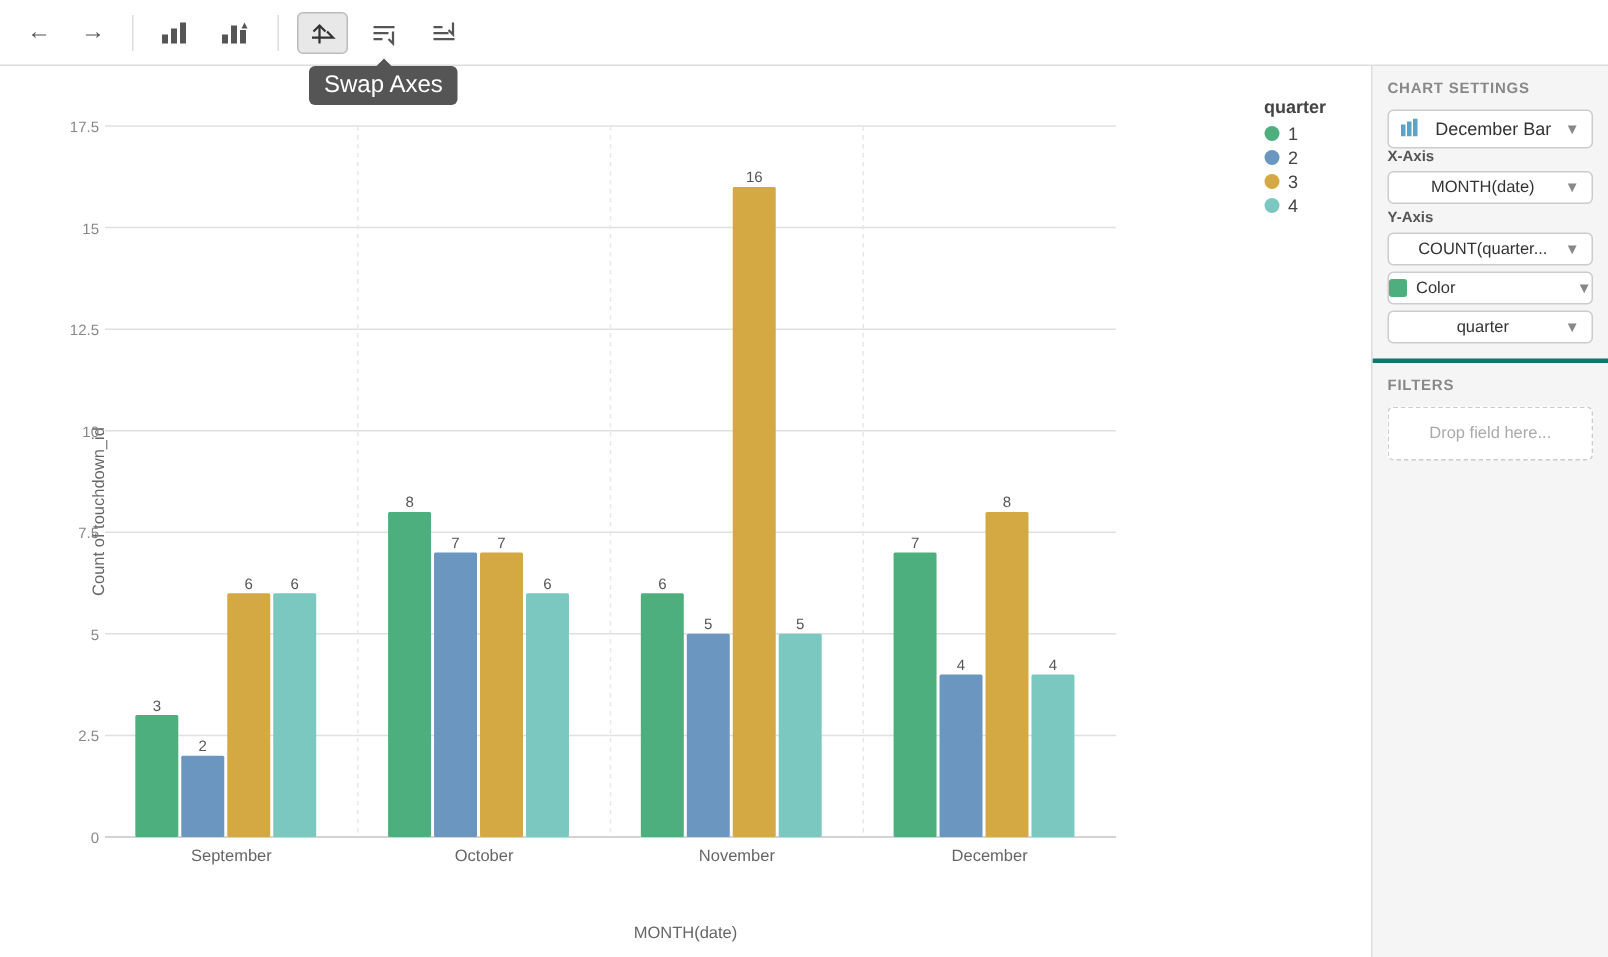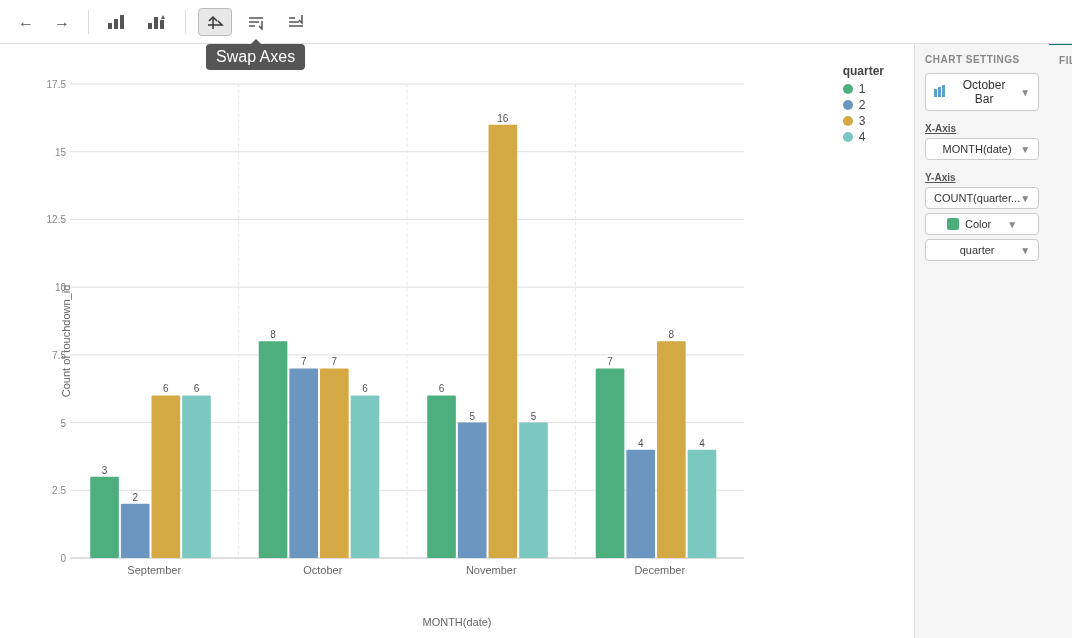--- a/index.html
+++ b/index.html
@@ -108,6 +108,7 @@
       background: #f5f5f5;
       border-left: 1px solid #ddd;
       display: flex;
+      flex-direction: column;
       overflow-y: auto;
     }
 

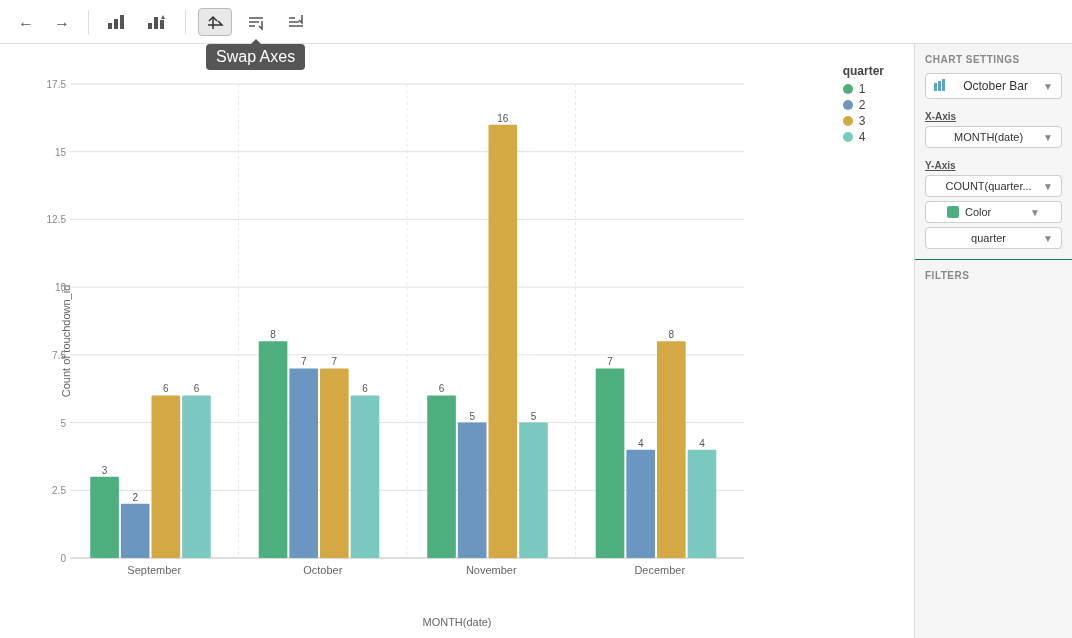--- a/index.html
+++ b/index.html
@@ -361,7 +361,7 @@
             <rect x="8" y="0" width="3" height="12" fill="#5ba3c9"></rect>
           </svg>
         </span>
-        <span class="label">October Bar</span>
+        <span class="label">December Bar</span>
         <span class="arrow">▼</span>
       </button>
 

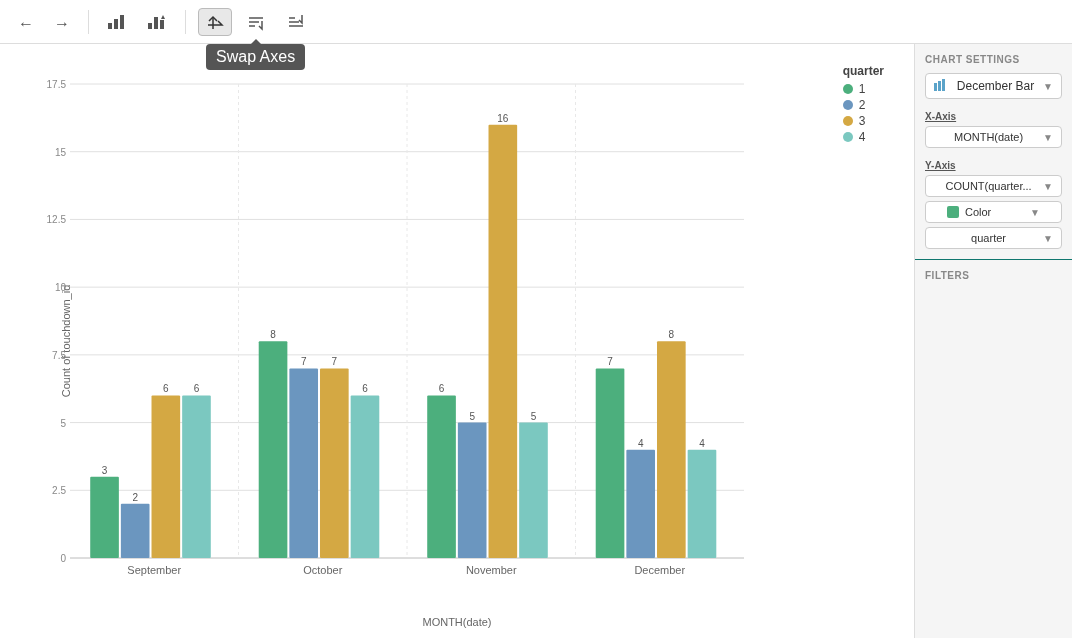--- a/index.html
+++ b/index.html
@@ -143,8 +143,7 @@
       font-size: 10px;
       color: #555;
       font-weight: 600;
-      margin: 12px 0 4px;
-      text-decoration: underline;
+      margin: 0 0 4px;
     }
 
     .axis-selector {

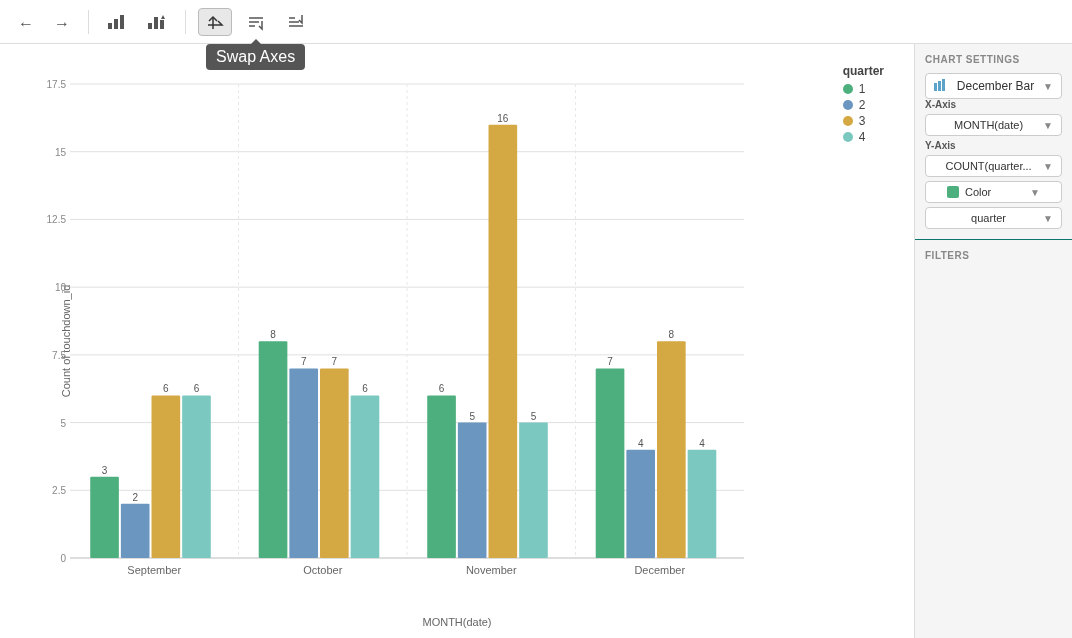--- a/index.html
+++ b/index.html
@@ -166,7 +166,7 @@
       background: #fff;
       border: 1px solid #ccc;
       border-radius: 4px;
-      padding: 4px 21px;
+      padding: 4px 0;
       gap: 6px;
       margin-bottom: 4px;
     }

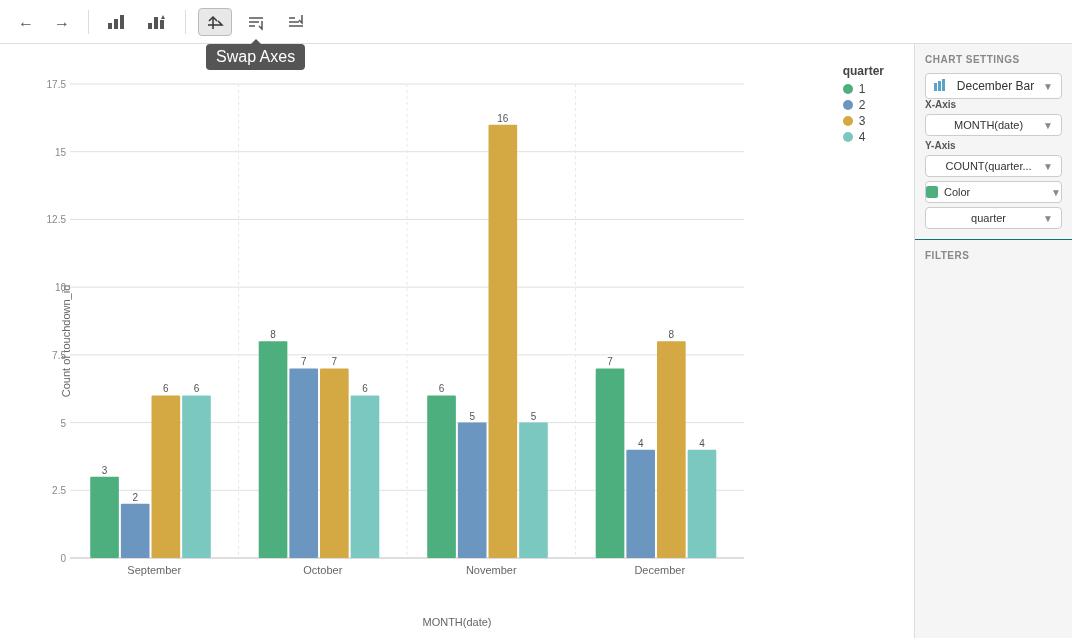--- a/index.html
+++ b/index.html
@@ -189,7 +189,7 @@
 
     .filters-section {
       padding: 10px 10px;
-      border-top: 1px solid #0f766e;
+      border-top: 3px solid #0f766e;
     }
     .filter-drop-zone {
       background: #fff;

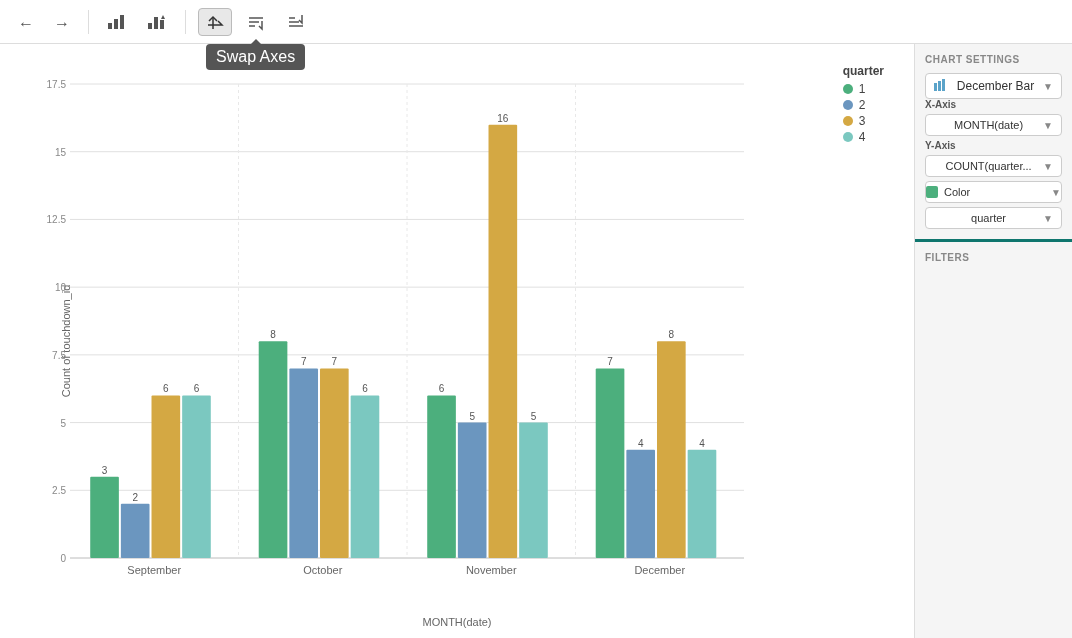--- a/index.html
+++ b/index.html
@@ -390,6 +390,9 @@
 
     <div class="filters-section">
       <div class="panel-section-title">FILTERS</div>
+      <div class="filter-drop-zone">
+        <span>Drop field here...</span>
+      </div>
     </div>
   </div>
 </div>

